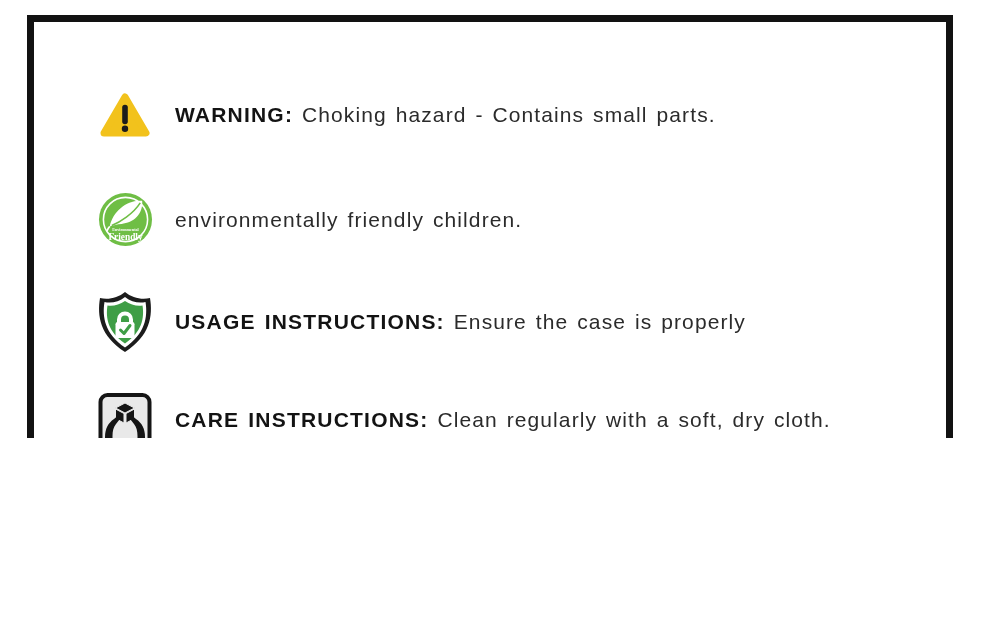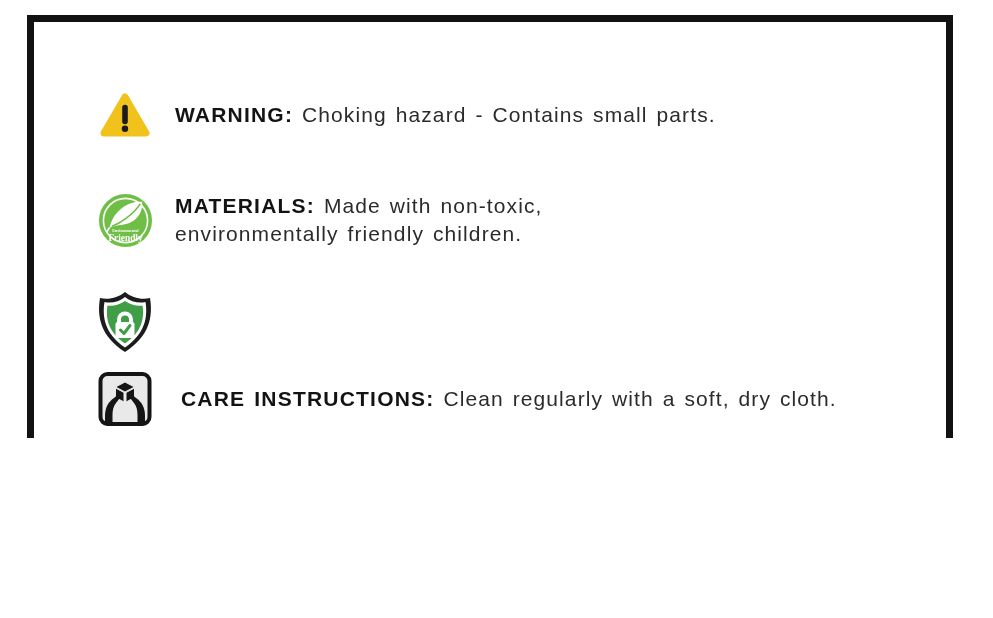--- a/index.html
+++ b/index.html
@@ -98,7 +98,6 @@
       </svg>
     </div>
     <div class="text-block">
-      <div><strong>MATERIALS:</strong> <span>Made with non-toxic,</span></div>
       <div>environmentally friendly children.</div>
     </div>
   </div>

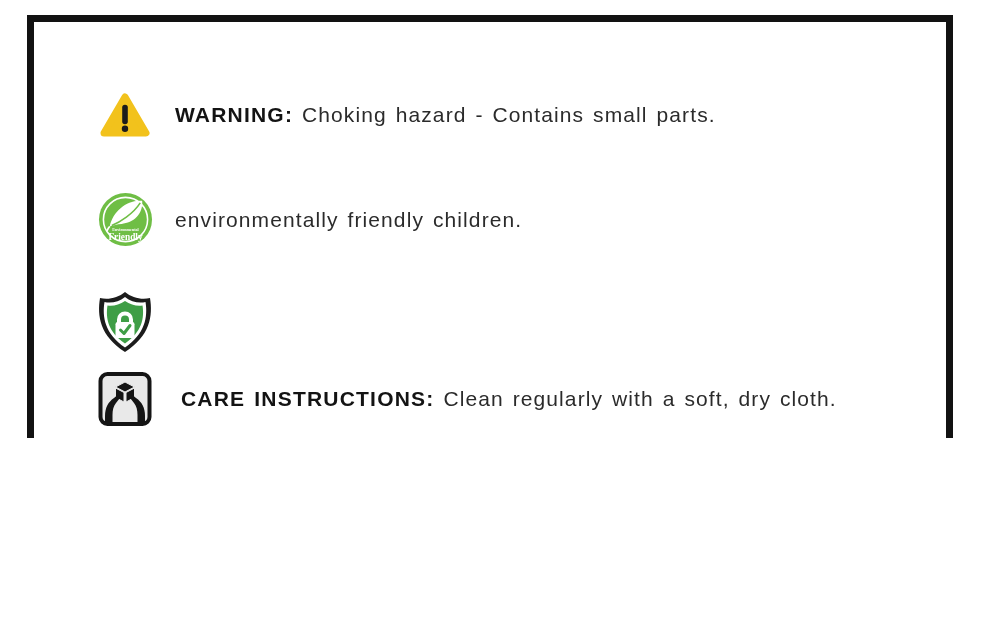--- a/index.html
+++ b/index.html
@@ -114,6 +114,7 @@
       </svg>
     </div>
     <div class="text-block">
+      <div><strong>USAGE INSTRUCTIONS:</strong> <span>Ensure the case is properly</span></div>
     </div>
   </div>
 

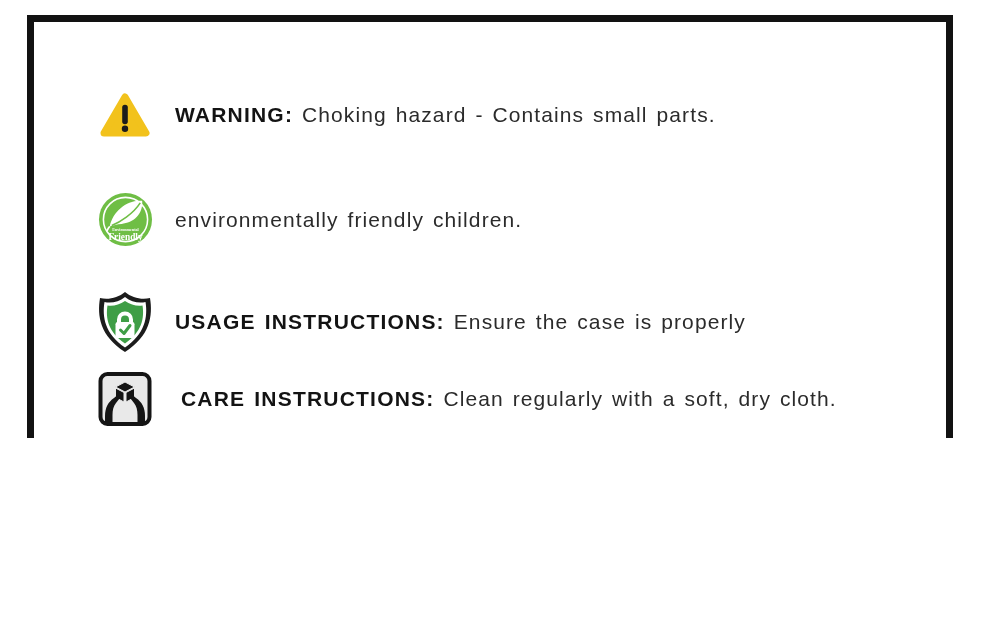--- a/index.html
+++ b/index.html
@@ -48,7 +48,7 @@
   .row1{top:92px;}
   .row2{top:192px;}
   .row3{top:290px;}
-  .row4{top:371px;gap:6px;}
+  .row4{top:392px;}
   .ce-wrap{
     position:absolute;
     left:393px;top:468px;

